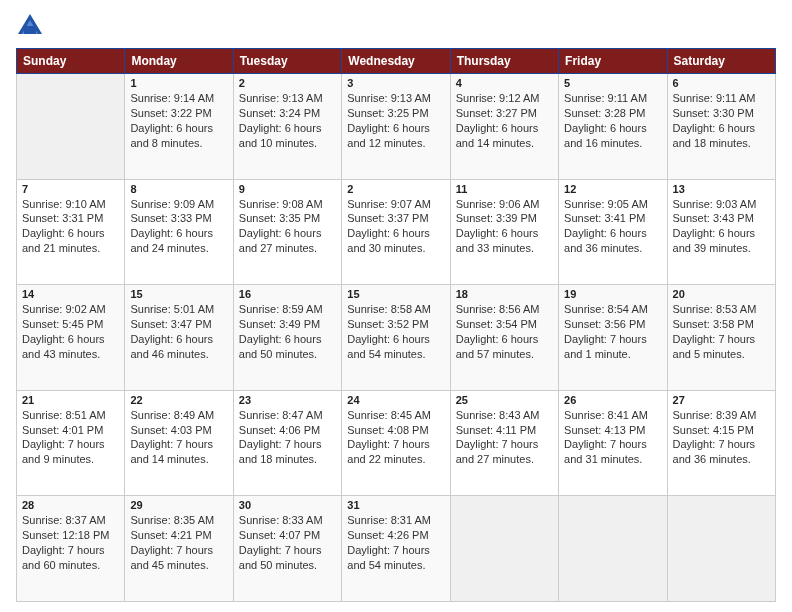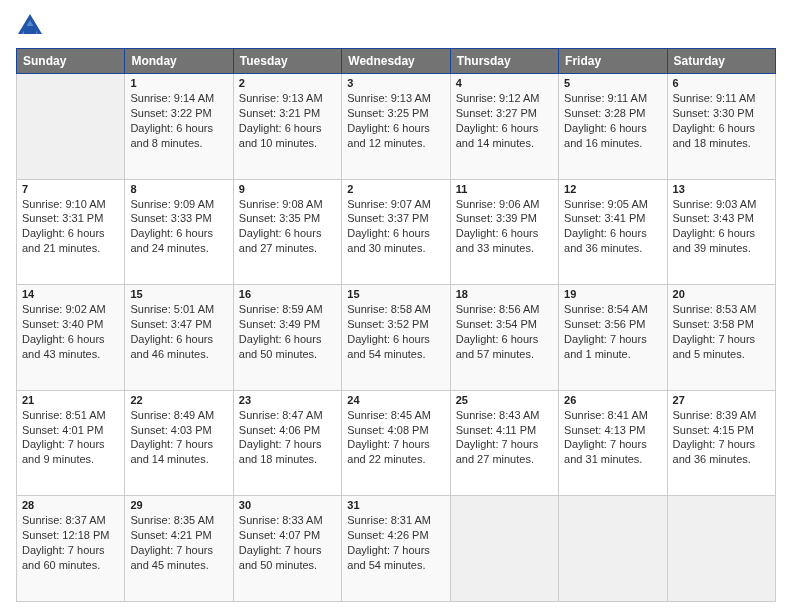--- a/index.html
+++ b/index.html
@@ -66,7 +66,7 @@
       flex: 1;
     }
     .calendar thead tr th {
-      background: #737373;
+      background: #7f1d1d;
       color: #fff;
       font-size: 12px;
       font-weight: bold;

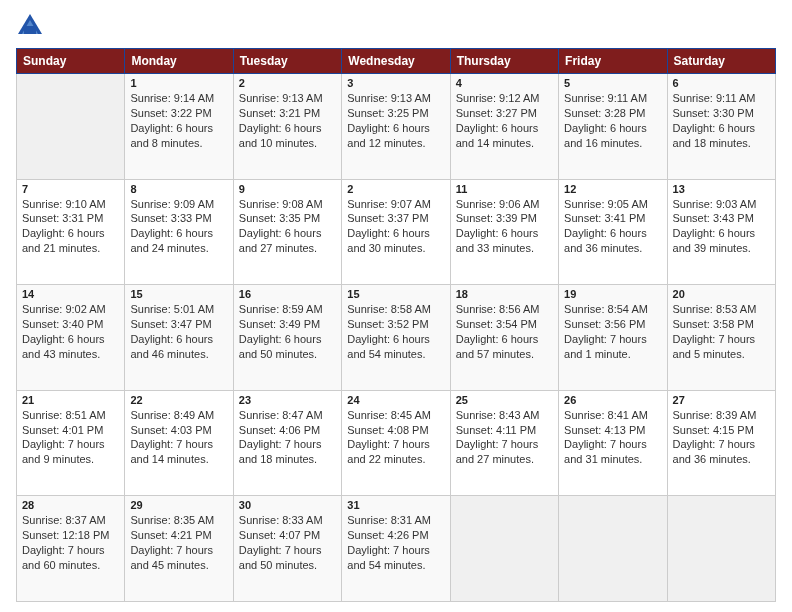--- a/index.html
+++ b/index.html
@@ -146,7 +146,7 @@
           </td>
           <td>
             <span class="day-num">2</span>
-            <div class="day-detail"><span>Sunrise: 9:13 AM</span><br><span>Sunset: 3:21 PM</span><br><span>Daylight: 6 hours and 10 minutes.</span></div>
+            <div class="day-detail"><span>Sunrise: 9:13 AM</span><br><span>Sunset: 3:24 PM</span><br><span>Daylight: 6 hours and 10 minutes.</span></div>
           </td>
           <td>
             <span class="day-num">3</span>

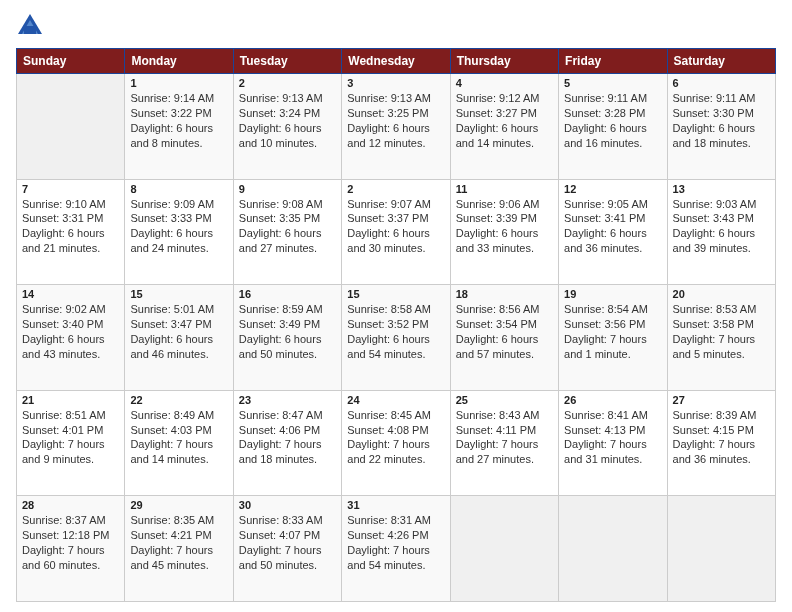--- a/index.html
+++ b/index.html
@@ -198,7 +198,7 @@
         <tr>
           <td>
             <span class="day-num">14</span>
-            <div class="day-detail"><span>Sunrise: 9:02 AM</span><br><span>Sunset: 3:40 PM</span><br><span>Daylight: 6 hours and 43 minutes.</span></div>
+            <div class="day-detail"><span>Sunrise: 9:02 AM</span><br><span>Sunset: 5:45 PM</span><br><span>Daylight: 6 hours and 43 minutes.</span></div>
           </td>
           <td>
             <span class="day-num">15</span>

